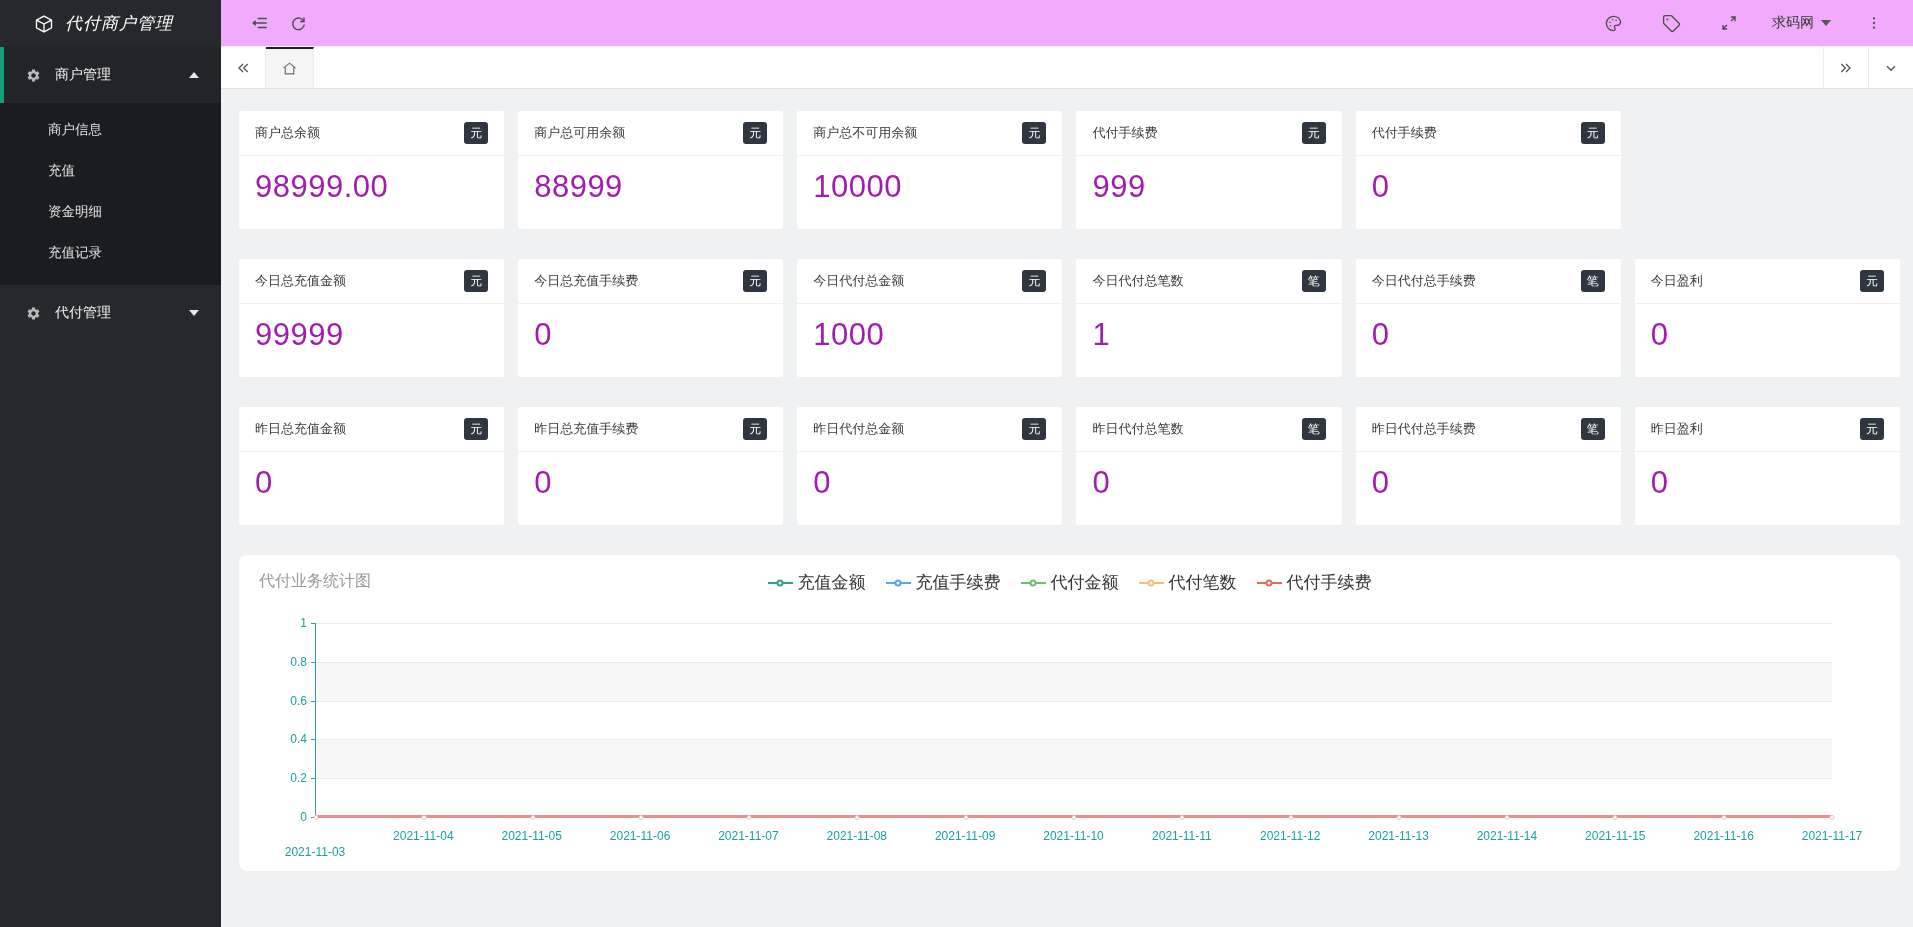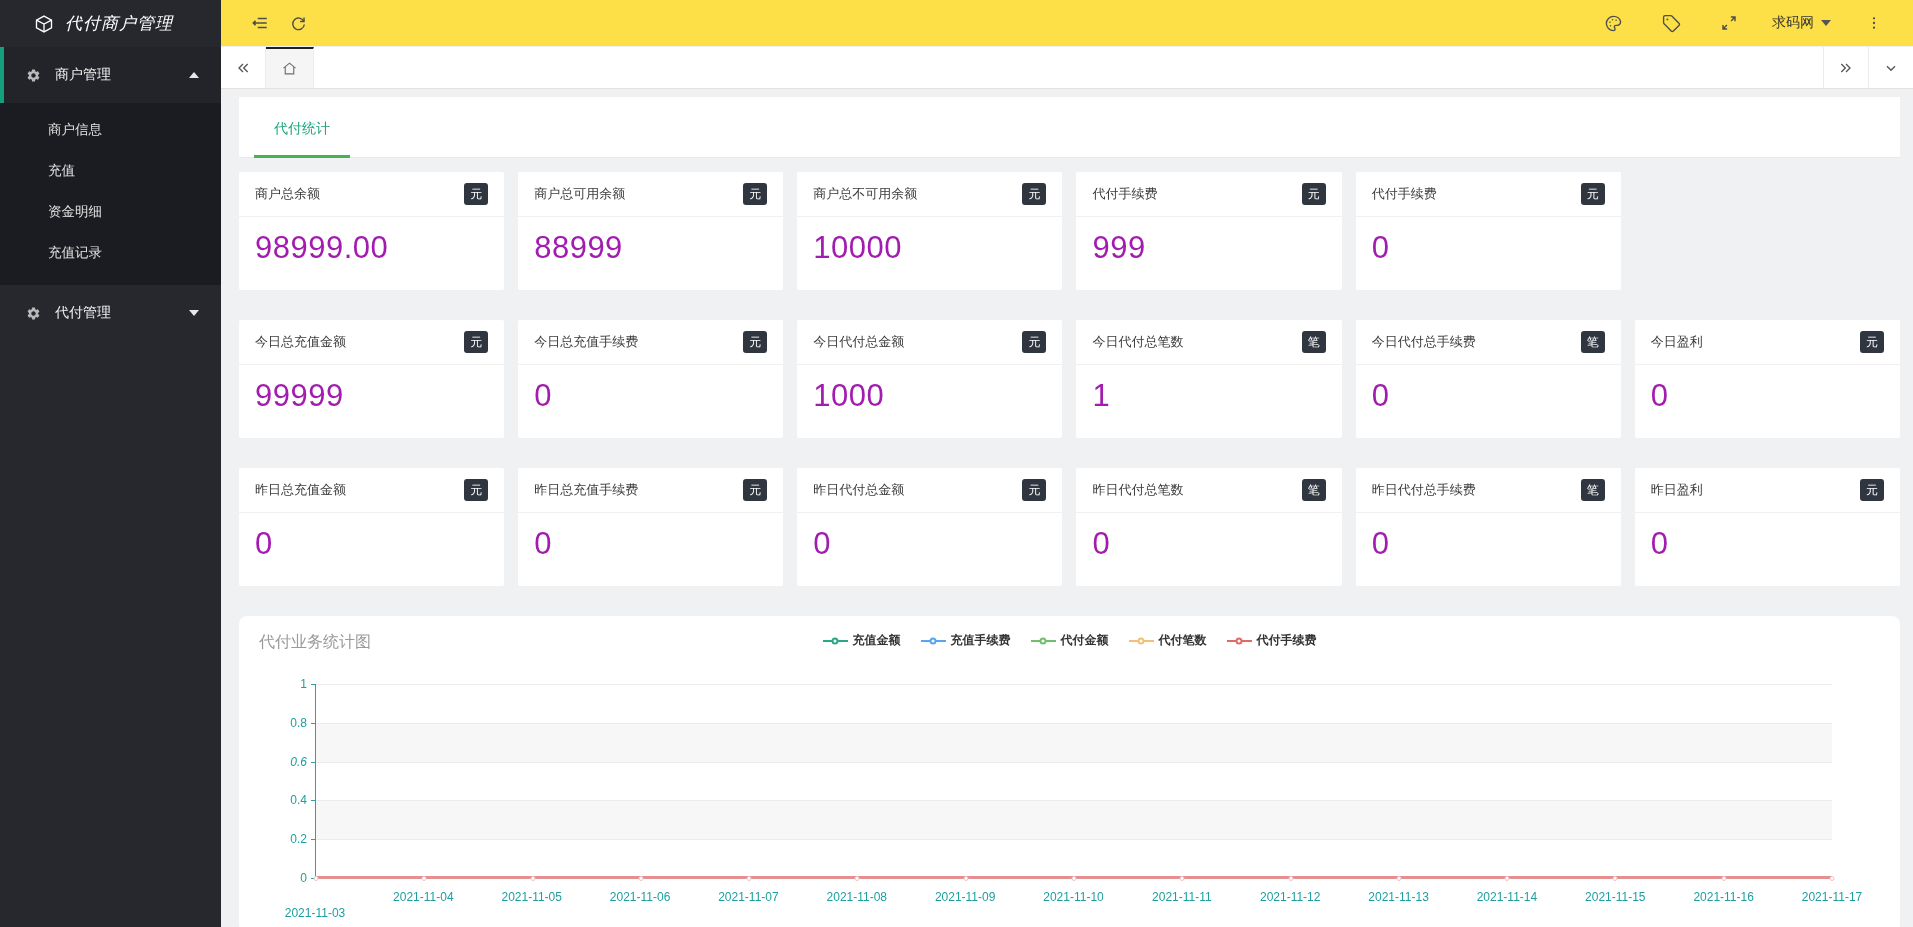--- a/index.html
+++ b/index.html
@@ -27,7 +27,7 @@
   
   .main { flex:1; display:flex; flex-direction:column; min-width:0; }
 
-  .topbar { height:47px; background:#fde047; display:flex; align-items:center; padding:0 20px; border-bottom:1px solid #f0f0f0; }
+  .topbar { height:47px; background:#f0abfc; display:flex; align-items:center; padding:0 20px; border-bottom:1px solid #f0f0f0; }
   .tb-icon { width:38px; height:30px; display:flex; align-items:center; justify-content:center; cursor:pointer; color:#4d4d4d; }
   .tb-right { margin-left:auto; display:flex; align-items:center; gap:20px; }
   .user-menu { display:flex; align-items:center; gap:7px; font-size:14px; color:#333; cursor:pointer; padding:0 4px; }

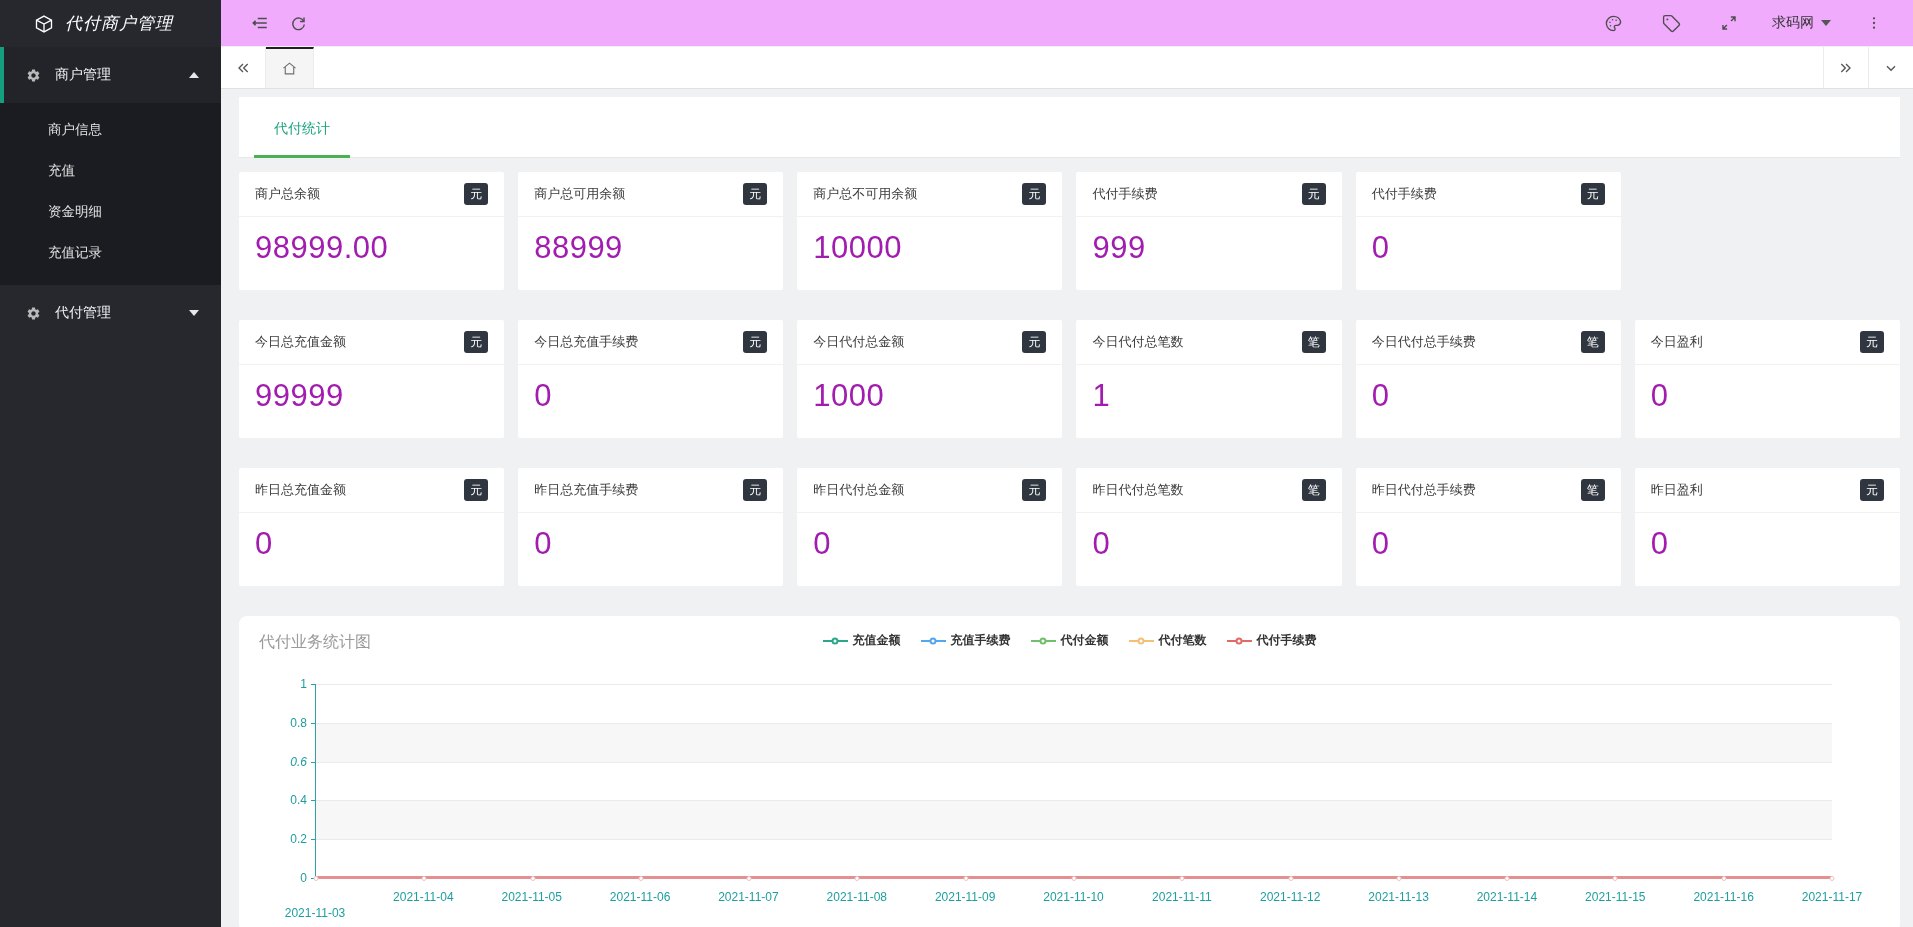--- a/index.html
+++ b/index.html
@@ -205,9 +205,6 @@
 
     <div class="content">
 
-      <div class="tabstrip">
-        <span class="page-tab">代付统计</span>
-      </div>
 
       <div class="card-rows" id="card-rows">
           <div class="card-row">

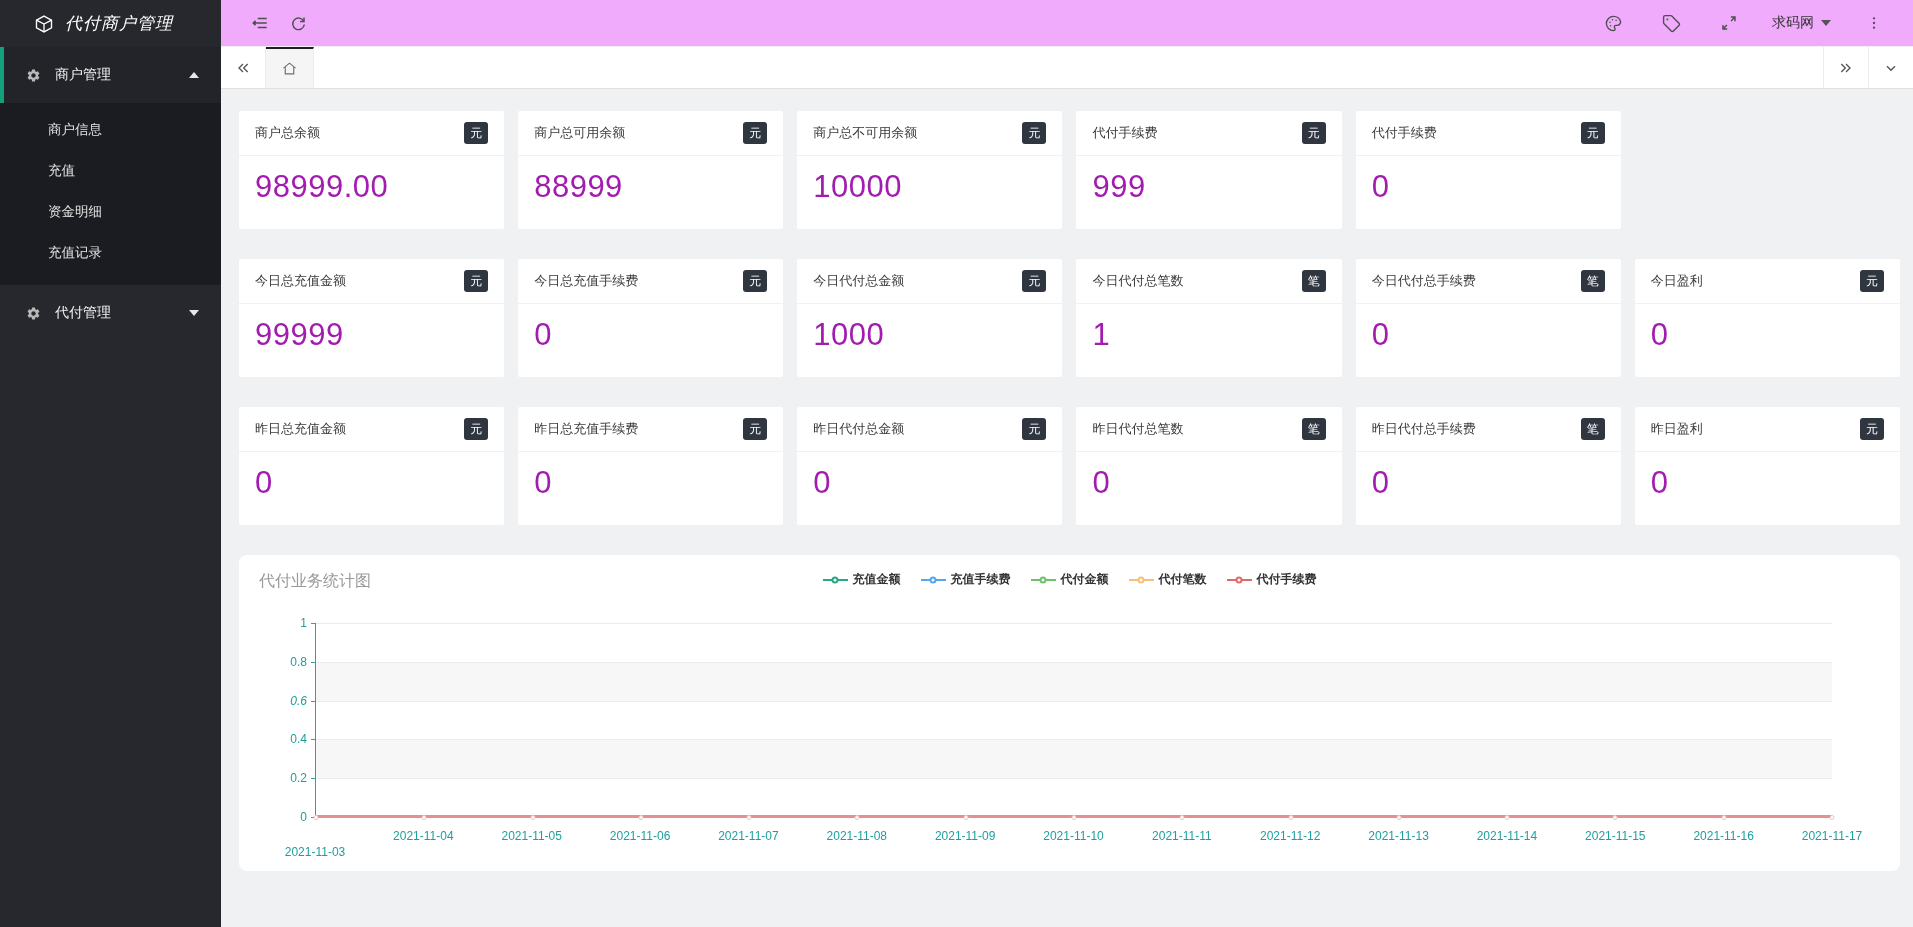--- a/index.html
+++ b/index.html
@@ -65,7 +65,7 @@
   .legend-marker { width:25px; height:2px; position:relative; }
   .legend-marker i { position:absolute; left:50%; top:50%; transform:translate(-50%,-50%); width:7px; height:7px;
                      border-radius:50%; background:#fff; border:2px solid; display:block; }
-  .legend-label { font-size:12px; color:#333;font-weight:bold; }
+  .legend-label { font-size:17px; color:#333; }
 
   .chart-body { position:absolute; left:20px; right:20px; top:60px; bottom:10px; }
   .plot { position:absolute; left:56px; right:48px; top:8px; bottom:44px; border-left:1px solid #29a3a3; }

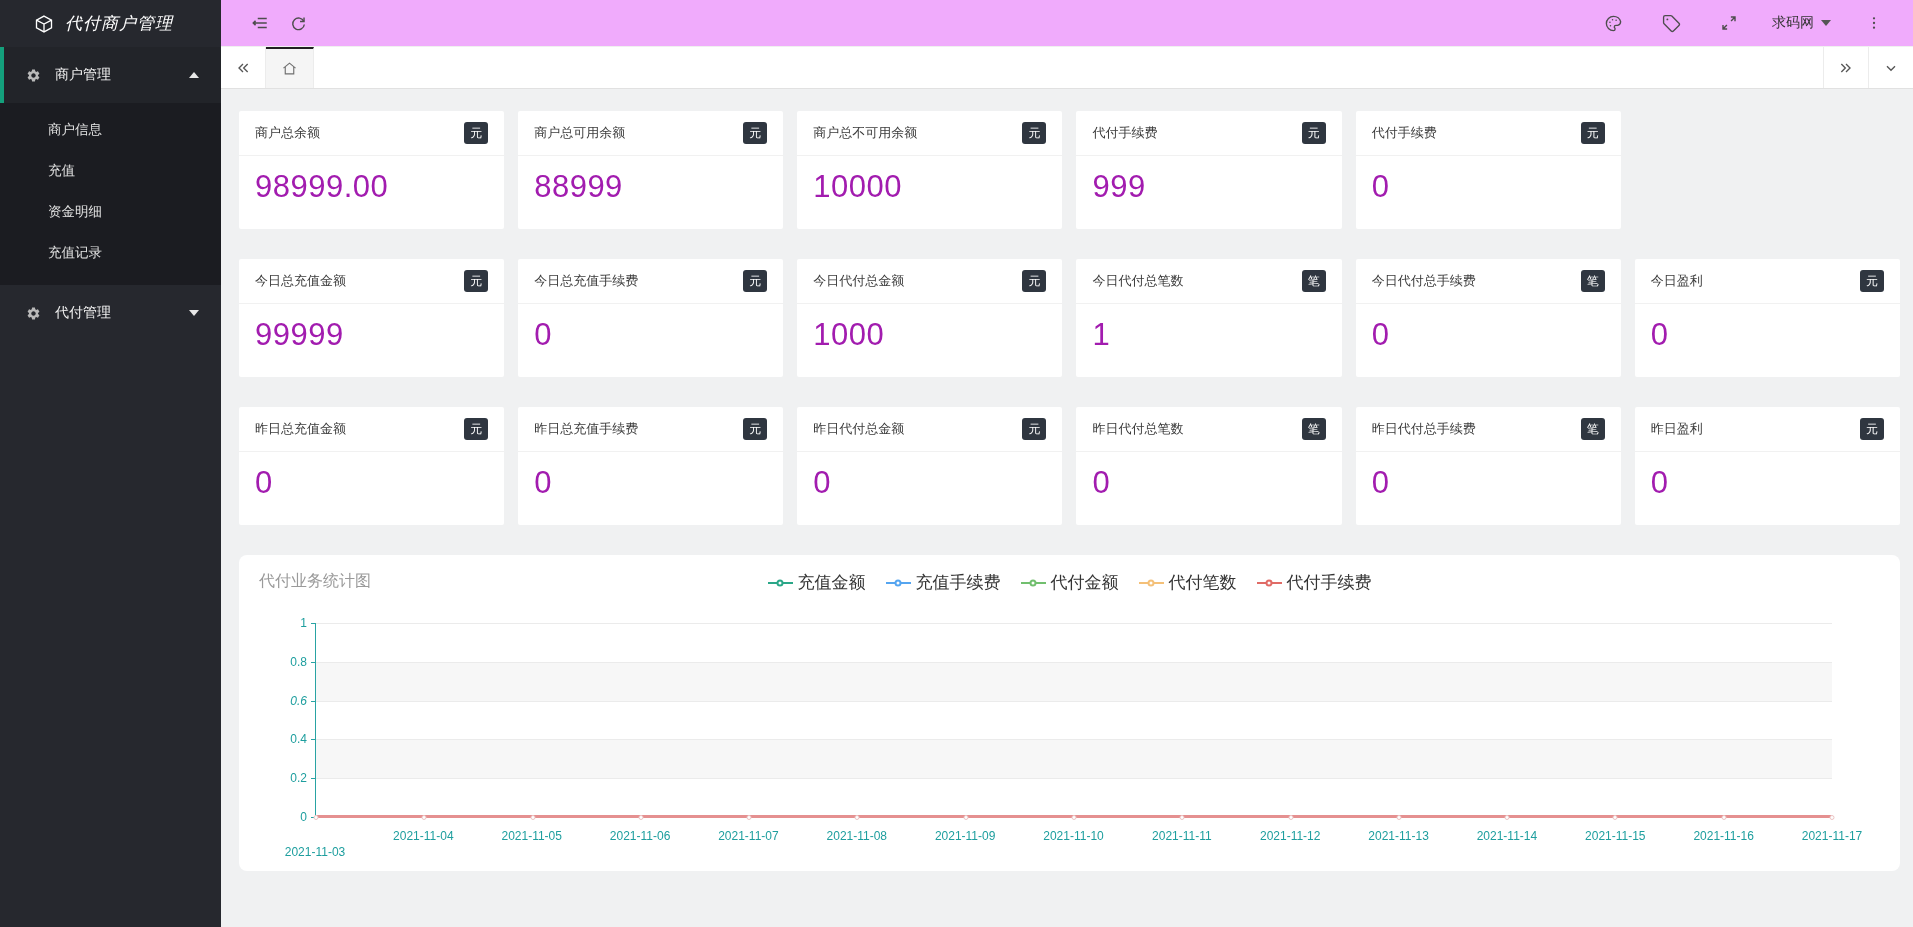--- a/index.html
+++ b/index.html
@@ -385,7 +385,7 @@
               <div class="ylabel" style="top: 60%;">0.4</div>
               <div class="gridline" style="top: 40%;"></div>
               <div class="ytick" style="top: 40%;"></div>
-              <div class="ylabel" style="top: 40%; font-style: italic;">0.6</div>
+              <div class="ylabel" style="top: 40%;">0.6</div>
               <div class="gridline" style="top: 20%;"></div>
               <div class="ytick" style="top: 20%;"></div>
               <div class="ylabel" style="top: 20%;">0.8</div>

